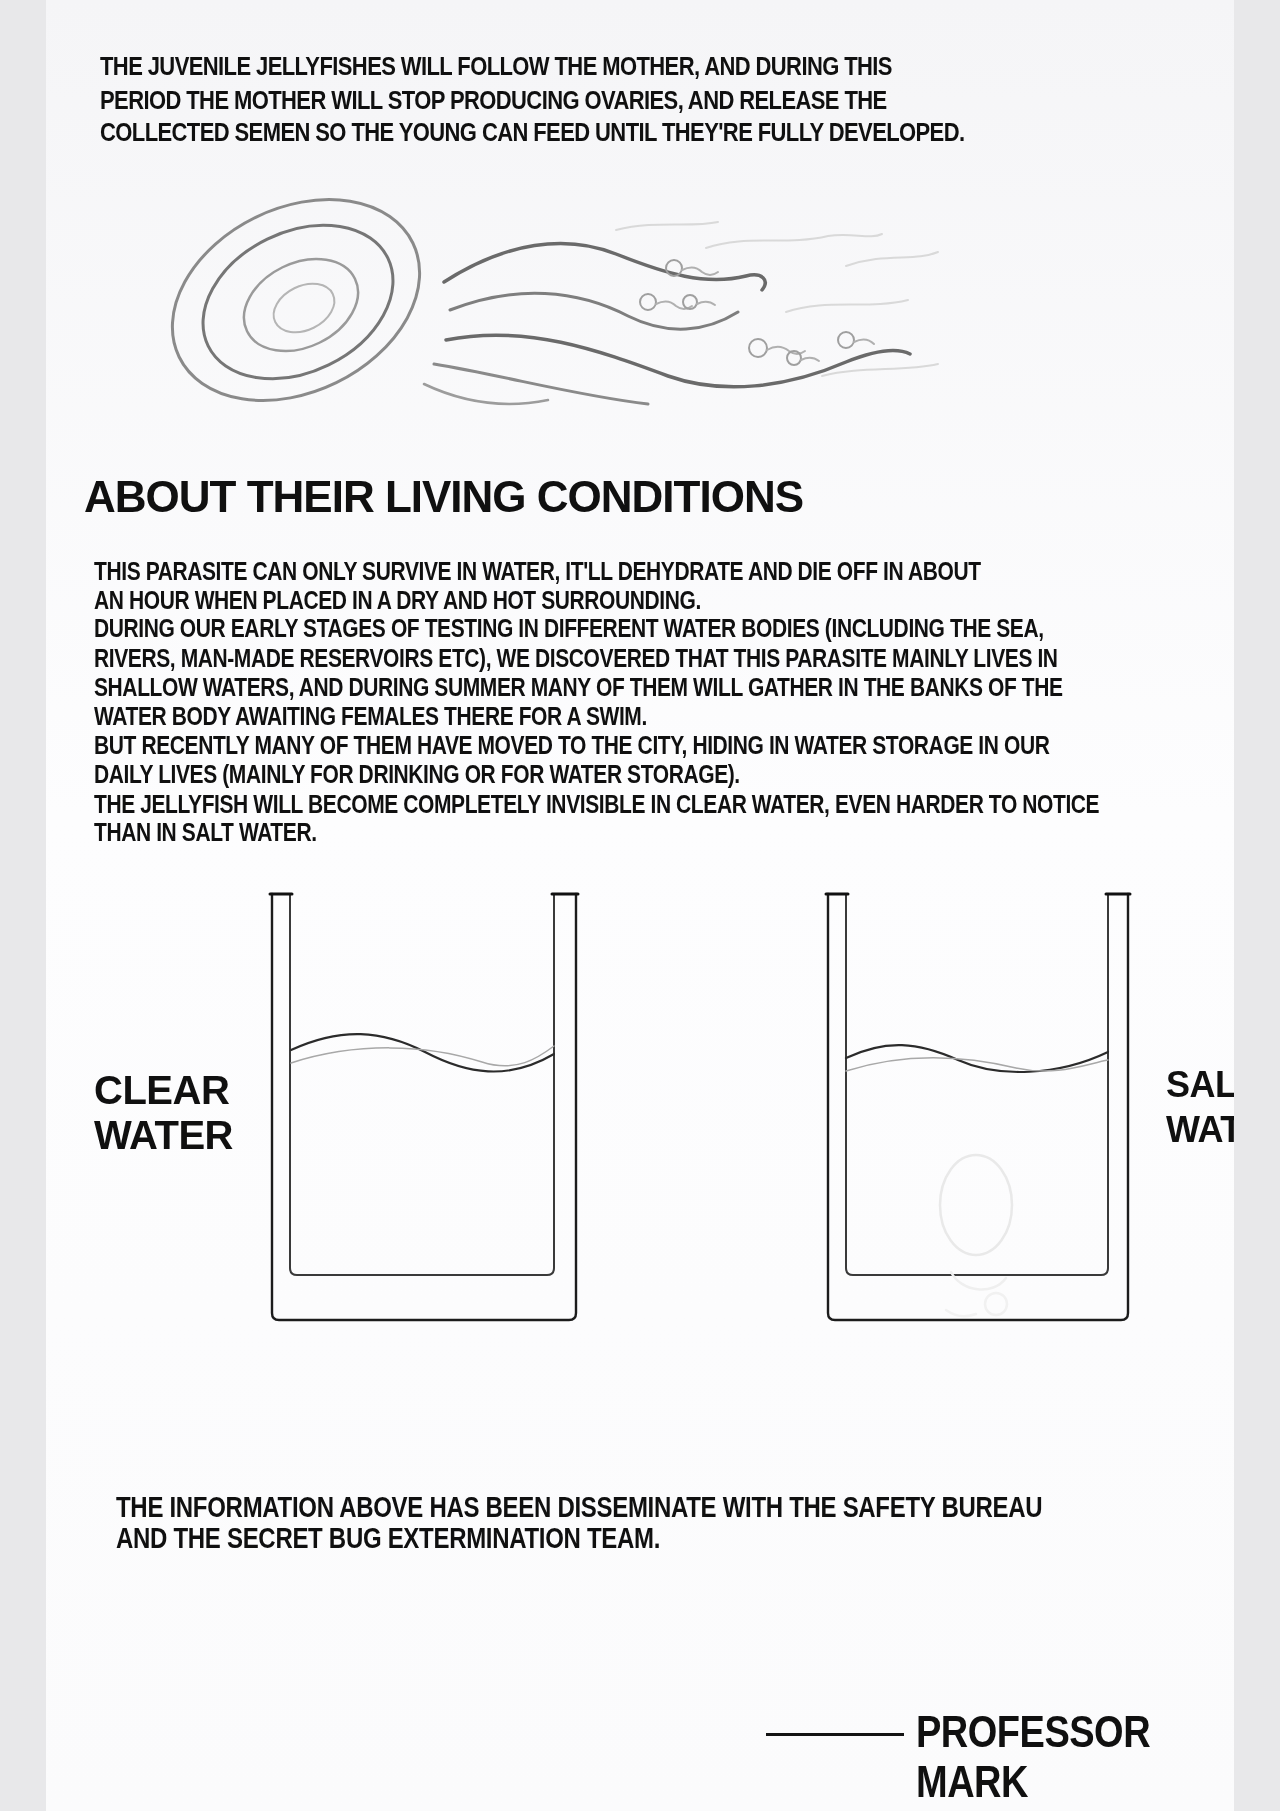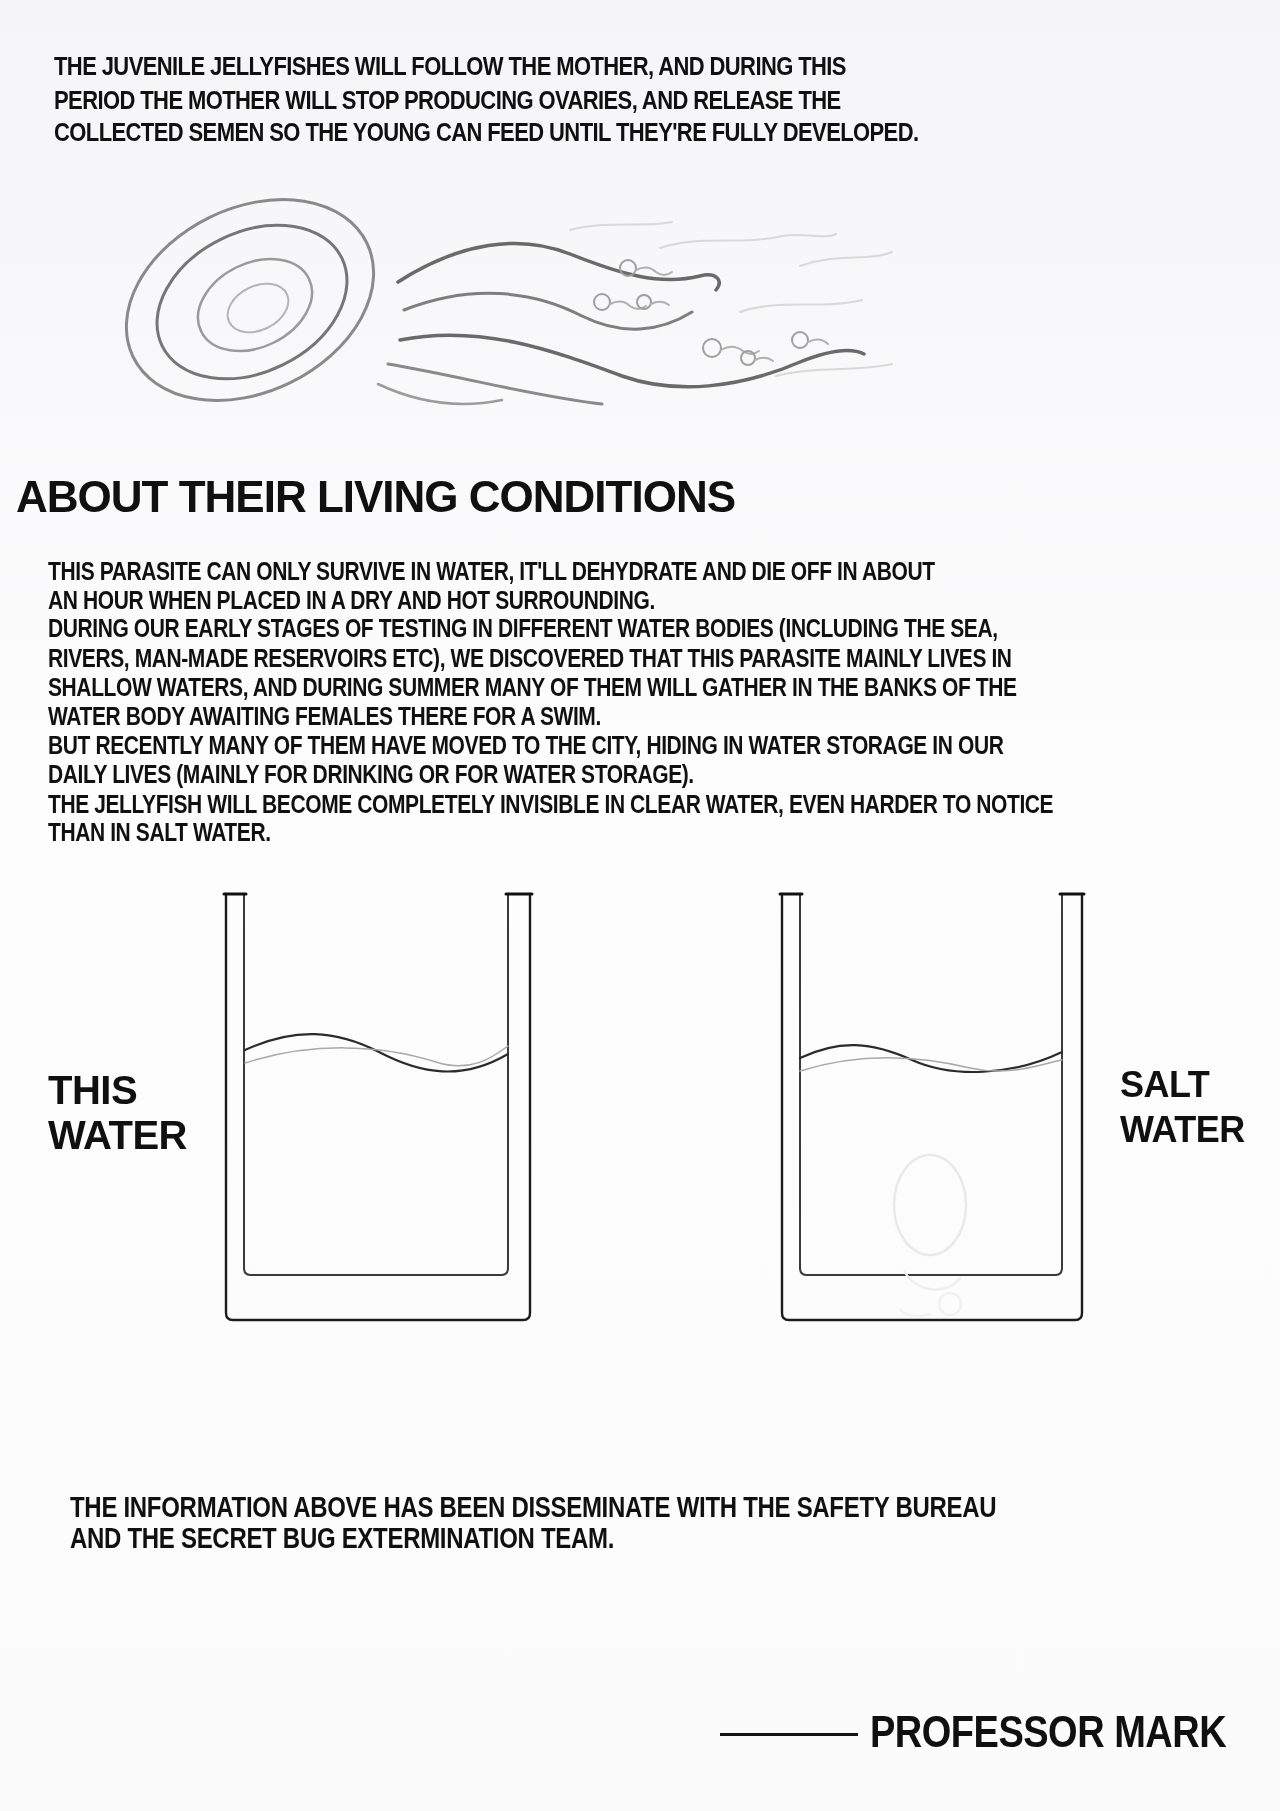--- a/index.html
+++ b/index.html
@@ -5,7 +5,7 @@
   html,body{margin:0;padding:0;background:#e8e8ea;}
   .page{
     position:relative;
-    width:1280px;height:1811px;
+    width:1188px;height:1811px;
     margin:0 auto;
     background:linear-gradient(180deg,#f5f5f7 0%,#fdfdfe 45%,#fbfbfc 100%);
     overflow:hidden;

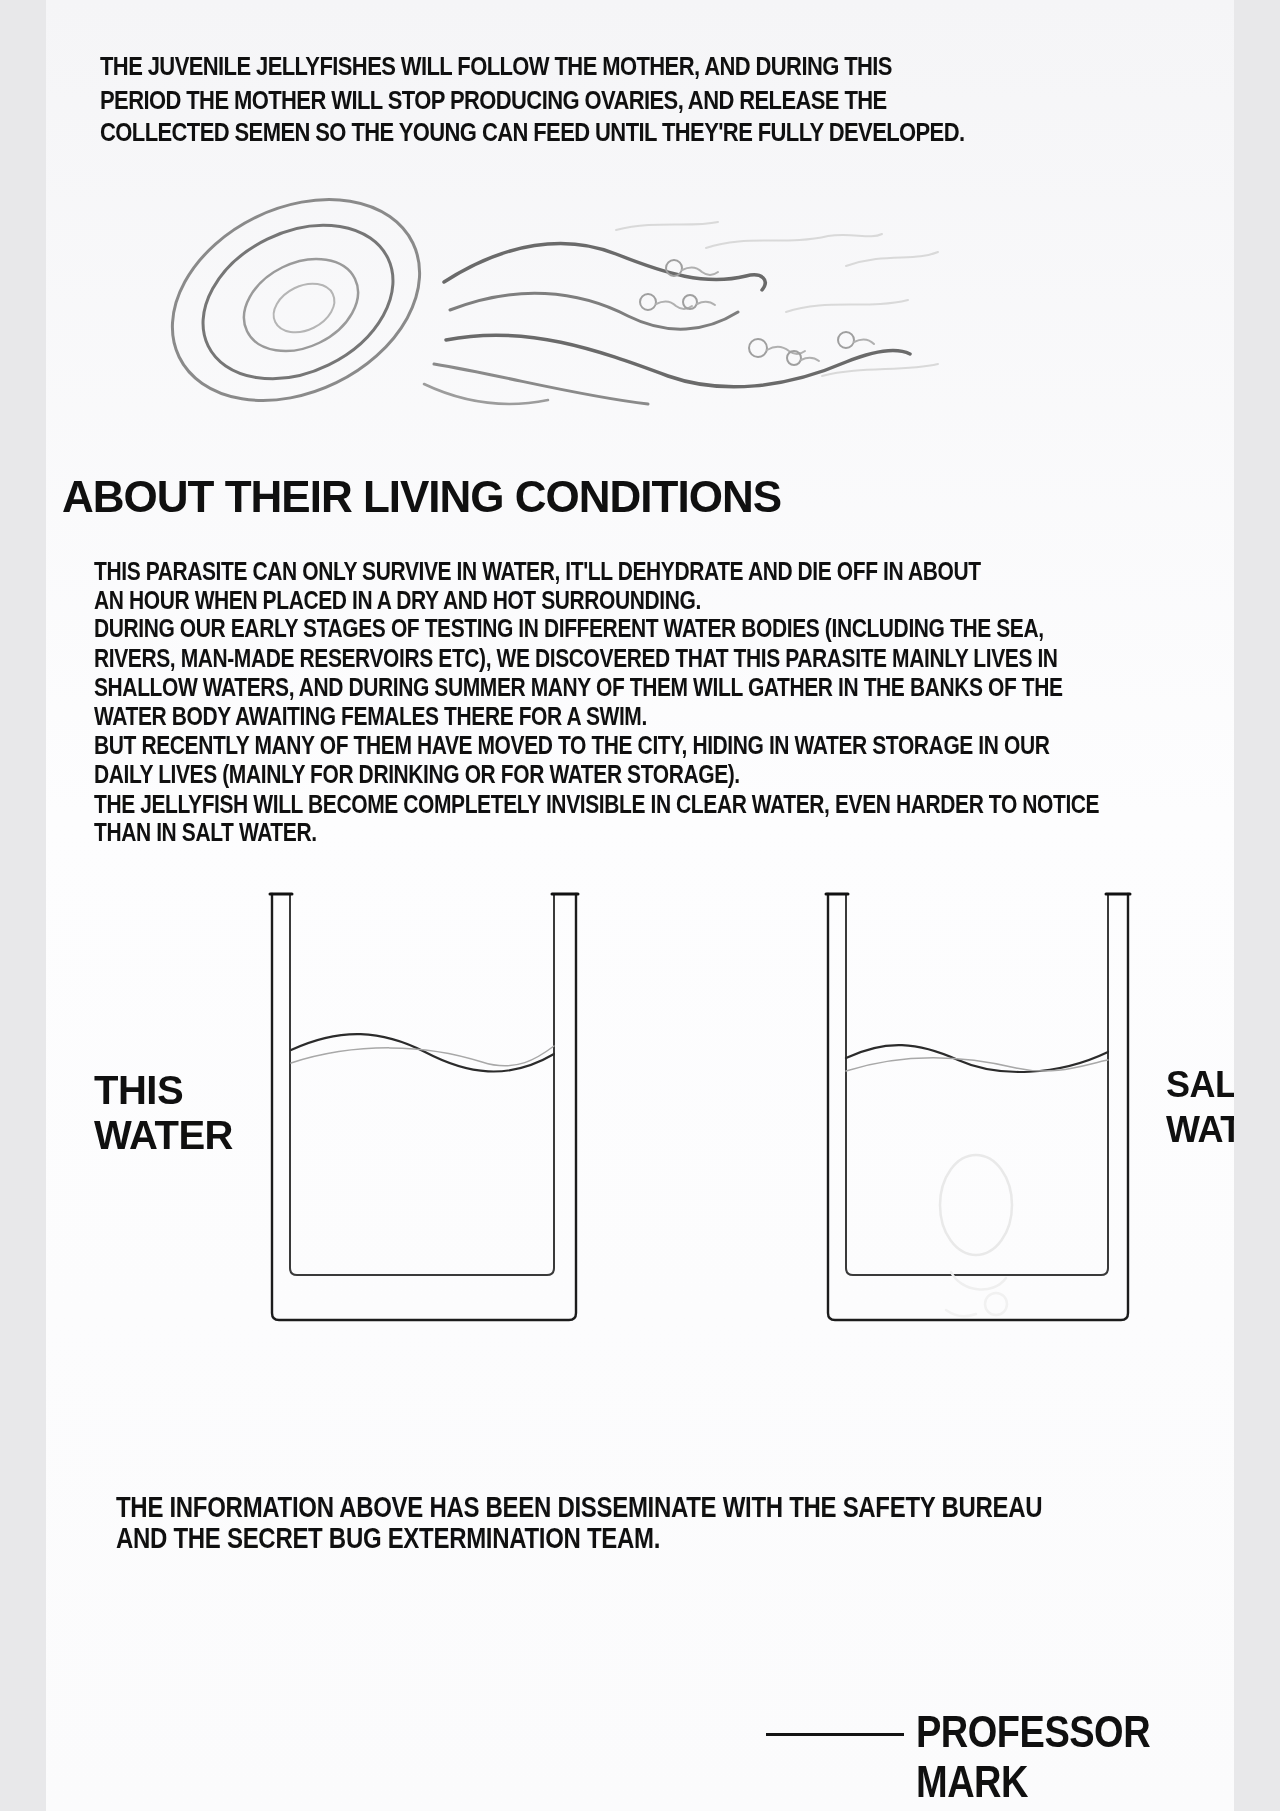--- a/index.html
+++ b/index.html
@@ -16,7 +16,7 @@
   .t div{white-space:nowrap;}
   .stretch{transform:scaleY(1.2);transform-origin:0 0;}
   .intro{left:54px;top:50px;font-size:22px;line-height:27.5px;letter-spacing:-0.6px;}
-  .heading{left:16px;top:472px;font-size:44px;line-height:50px;letter-spacing:-1px;}
+  .heading{left:38px;top:472px;font-size:44px;line-height:50px;letter-spacing:-1px;}
   .body-par{left:48px;top:557px;font-size:21px;line-height:24.2px;letter-spacing:-0.4px;}
   .label-left{left:48px;top:1068px;font-size:40px;line-height:45px;letter-spacing:-0.5px;}
   .label-right{left:1120px;top:1062px;font-size:36px;line-height:45px;letter-spacing:-0.5px;}

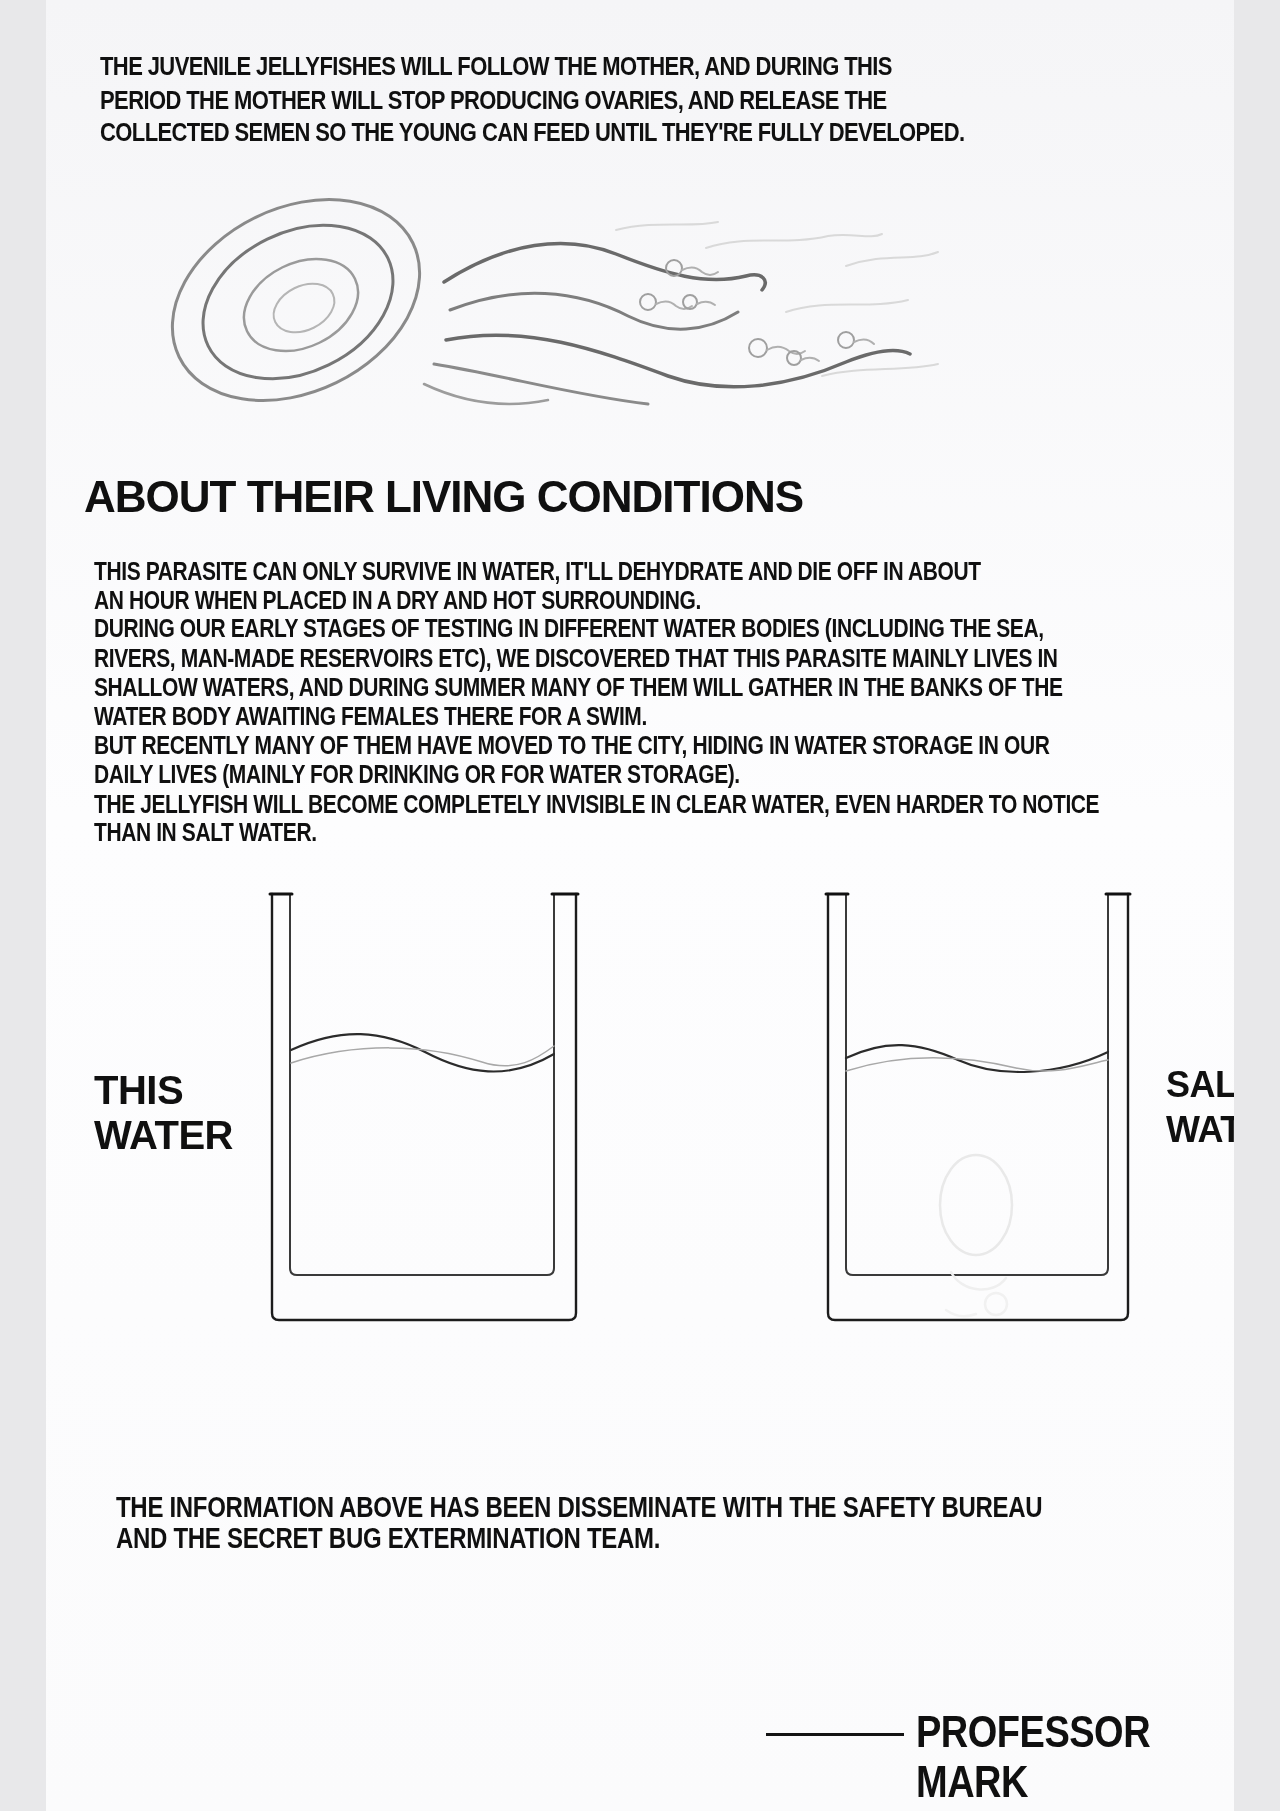--- a/index.html
+++ b/index.html
@@ -123,7 +123,7 @@
   </svg>
 
   <div class="t label-left">
-    <div>THIS</div>
+    <div>CLEAR</div>
     <div>WATER</div>
   </div>
   <div class="t label-right">

